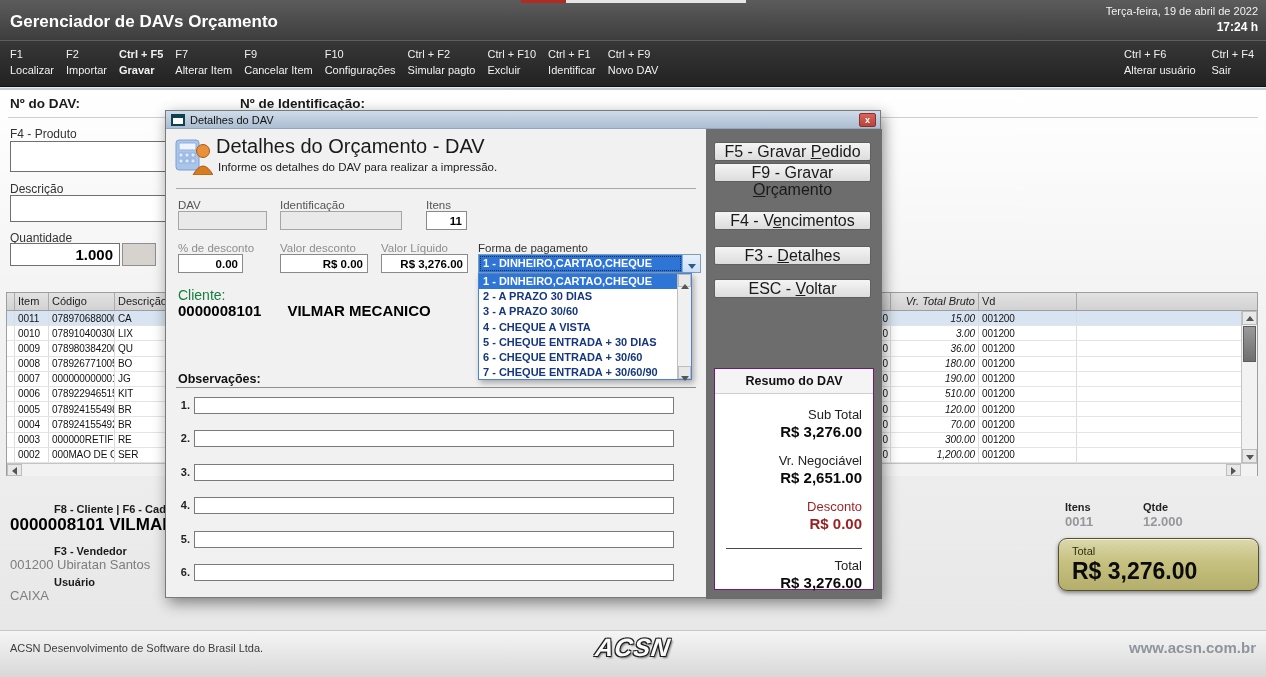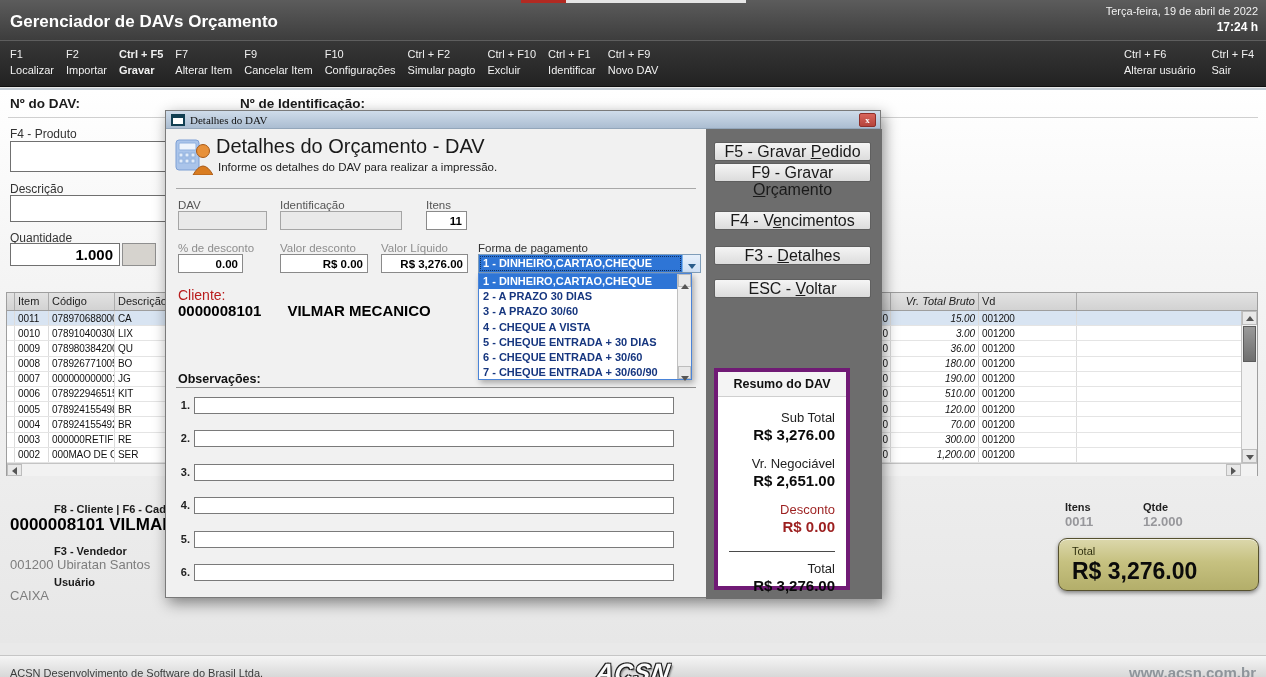--- a/index.html
+++ b/index.html
@@ -87,7 +87,7 @@
 
   
   .dialog { position:absolute; left:165px; top:110px; width:716px; height:488px; background:#f1f1f1; border:1px solid #7a7a7a; box-shadow:3px 5px 14px rgba(0,0,0,.45); z-index:20; }
-  .dlg-titlebar { position:absolute; left:0; top:0; width:100%; height:18px; background:linear-gradient(#cfdcea,#abbdd1); border-bottom:1px solid #93a6ba;font-family:Liberation Serif, serif; }
+  .dlg-titlebar { position:absolute; left:0; top:0; width:100%; height:18px; background:linear-gradient(#cfdcea,#abbdd1); border-bottom:1px solid #93a6ba; }
   .dlg-title { position:absolute; left:24px; top:3px; font-size:11px; color:#111; }
   .dlg-icon { position:absolute; left:5px; top:3px; width:14px; height:12px; background:#fff; border:2px solid #113f52; border-top:4px solid #113f52; }
   .dlg-close { position:absolute; right:4px; top:2px; width:17px; height:14px; background:linear-gradient(#d8655c,#b5443c); border:1px solid #8e2f2a; border-radius:2px; color:#fff; font-size:9px; font-weight:bold; text-align:center; line-height:12px; cursor:default; }

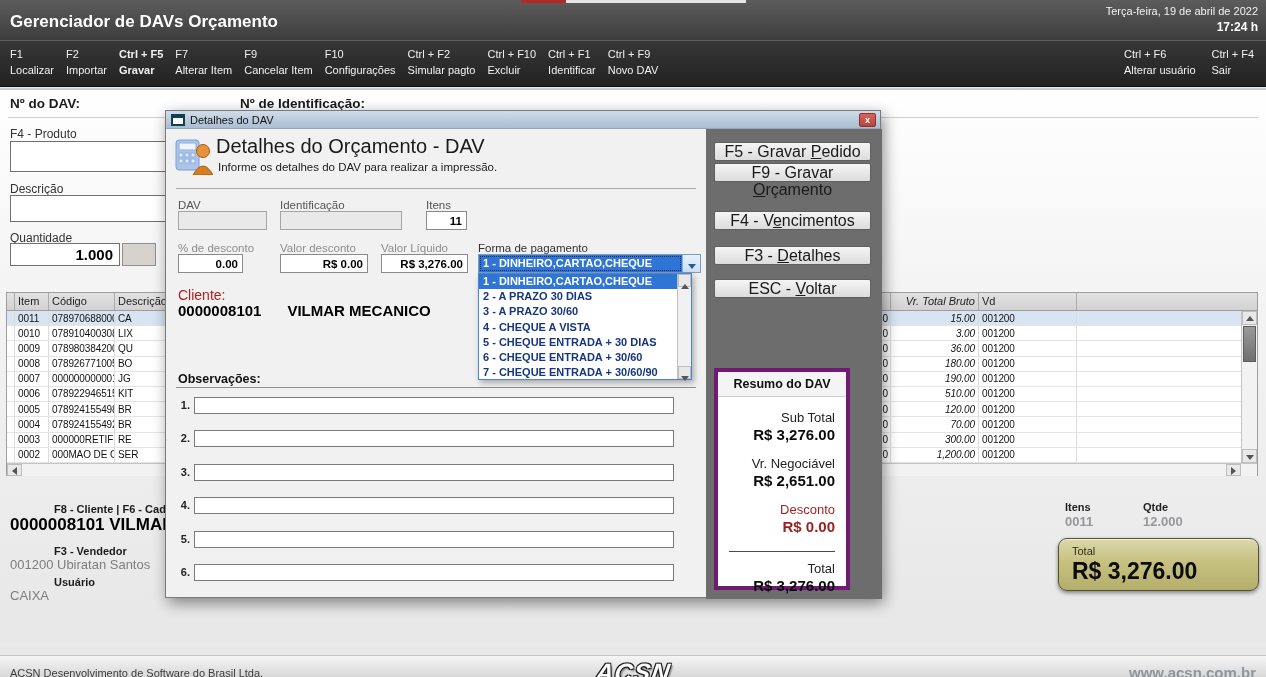--- a/index.html
+++ b/index.html
@@ -99,7 +99,7 @@
   .dlg-lb.dark { color:#333; }
   .dlg-in { position:absolute; height:19px; border:1px solid #8a8a8a; background:#fff; font-family:"Liberation Sans",sans-serif; font-size:11.5px; font-weight:bold; text-align:right; padding-right:4px; color:#000; }
   .dlg-in.dis { background:#e9e9e9; border-color:#a5a5a5; }
-  .cliente-lbl { position:absolute; left:12px; top:176px; font-size:14px; color:#b91c1c; }
+  .cliente-lbl { position:absolute; left:12px; top:176px; font-size:14px; color:#15803d; }
   .cliente-val { position:absolute; left:12px; top:191px; font-size:15px; font-weight:bold; color:#000; }
   .cliente-val .gap { display:inline-block; width:26px; }
   .obs-lbl { position:absolute; left:12px; top:261px; font-size:12.5px; font-weight:bold; color:#111; }

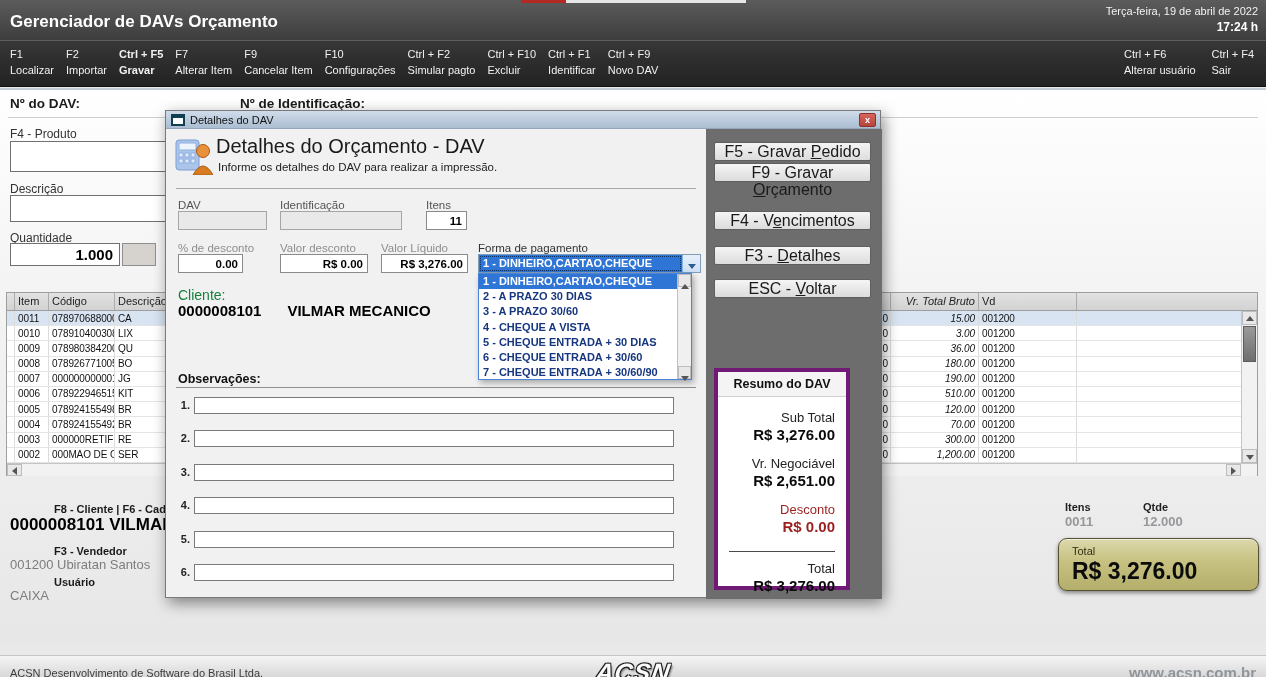--- a/index.html
+++ b/index.html
@@ -125,7 +125,7 @@
   .side-panel { position:absolute; left:540px; top:18px; width:176px; height:470px; background:#6d6d6d; }
   .side-btn { position:absolute; left:8px; width:157px; height:19px; background:linear-gradient(#f5f5f5,#dcdcdc); border:1px solid #5f5f5f; border-radius:2px; font-size:16px; color:#1a1a1a; text-align:center; line-height:17px; cursor:default; }
   .side-btn u { text-decoration:underline; }
-  .resumo { position:absolute; left:8px; top:239px; width:136px; height:222px; background:#fff; border:4px solid #701a75; }
+  .resumo { position:absolute; left:8px; top:239px; width:160px; height:222px; background:#fff; border:1px solid #701a75; }
   .resumo-hd { height:25px; background:#f4f4f4; border-bottom:1px solid #cfcfcf; font-size:12.5px; font-weight:bold; color:#111; text-align:center; line-height:25px; }
   .resumo-body { padding:0 11px 0 0; }
   .resumo-item { margin-top:13px; text-align:right; color:#222; }

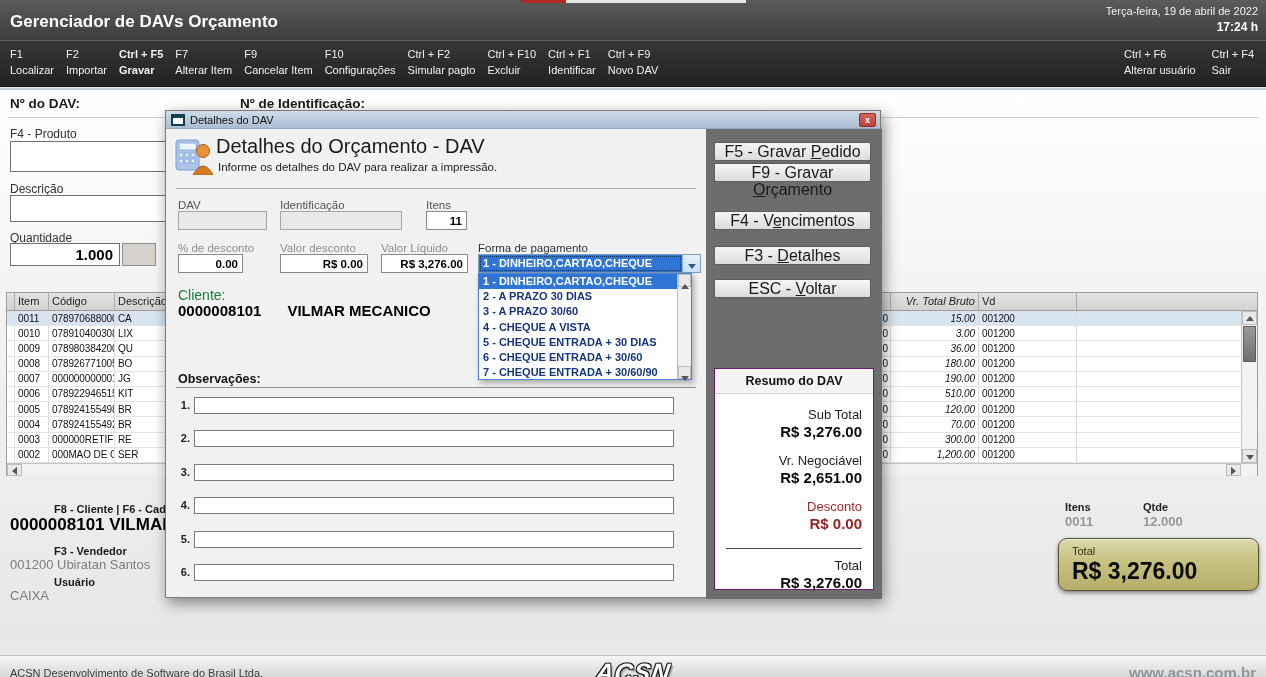--- a/index.html
+++ b/index.html
@@ -79,7 +79,7 @@
   .total-panel .tp-val { font-size:23px; font-weight:bold; color:#0b0b0b; margin-top:1px; }
 
   
-  .footer { position:absolute; left:0; bottom:0; width:100%; height:22px; background:linear-gradient(#f5f5f5,#d8d8d8); border-top:1px solid #c6c6c6; }
+  .footer { position:absolute; left:0; bottom:0; width:100%; height:47px; background:linear-gradient(#f5f5f5,#d8d8d8); border-top:1px solid #c6c6c6; }
   .ft-left { position:absolute; left:10px; top:11px; font-size:11px; color:#3c3c3c; }
   .ft-logo { position:absolute; left:0; right:0; top:2px; text-align:center; font-size:25px; font-weight:900; font-style:italic; color:#fafafa; transform:skewX(-8deg); letter-spacing:1px;
     text-shadow:-1px -1px 0 #1e1e1e, 1px -1px 0 #1e1e1e, -1px 1px 0 #1e1e1e, 1px 1px 0 #1e1e1e, 2px 2px 2px #777; }

